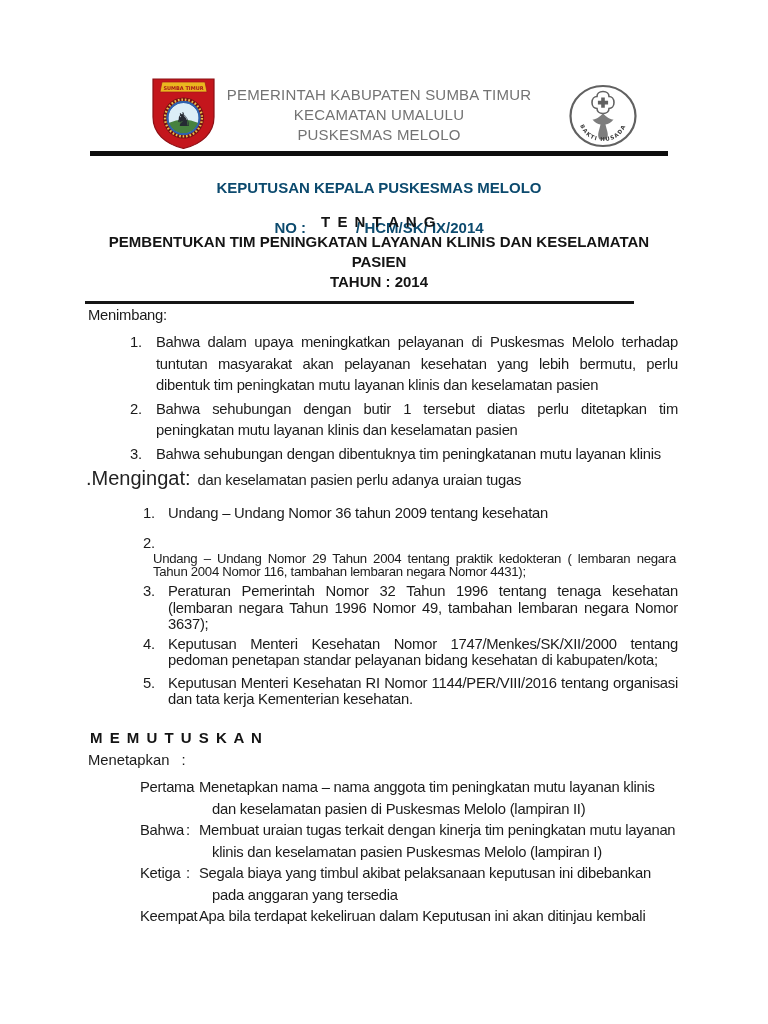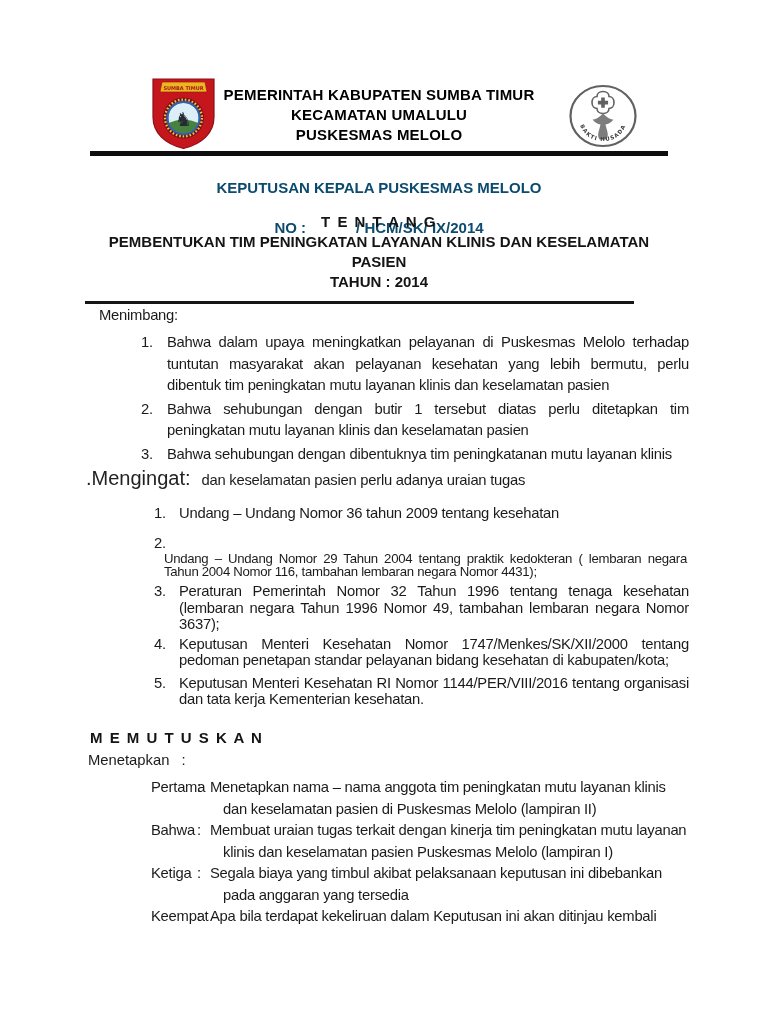--- a/index.html
+++ b/index.html
@@ -10,7 +10,7 @@
   .abs{position:absolute;}
   
   .org-block{left:90px;top:85px;width:578px;text-align:center;
-    font-weight:bold;font-size:15px;line-height:20px;letter-spacing:.2px;color:#000000;}
+    font-weight:normal;font-size:15px;line-height:20px;letter-spacing:.2px;color:#737373;}
   .rule-thick{left:90px;top:151px;width:578px;height:5px;background:#0e0e0e;}
   .decree-block{left:90px;top:178px;width:578px;text-align:center;
     font-weight:bold;font-size:15px;line-height:19.5px;color:#0c4a6e;}

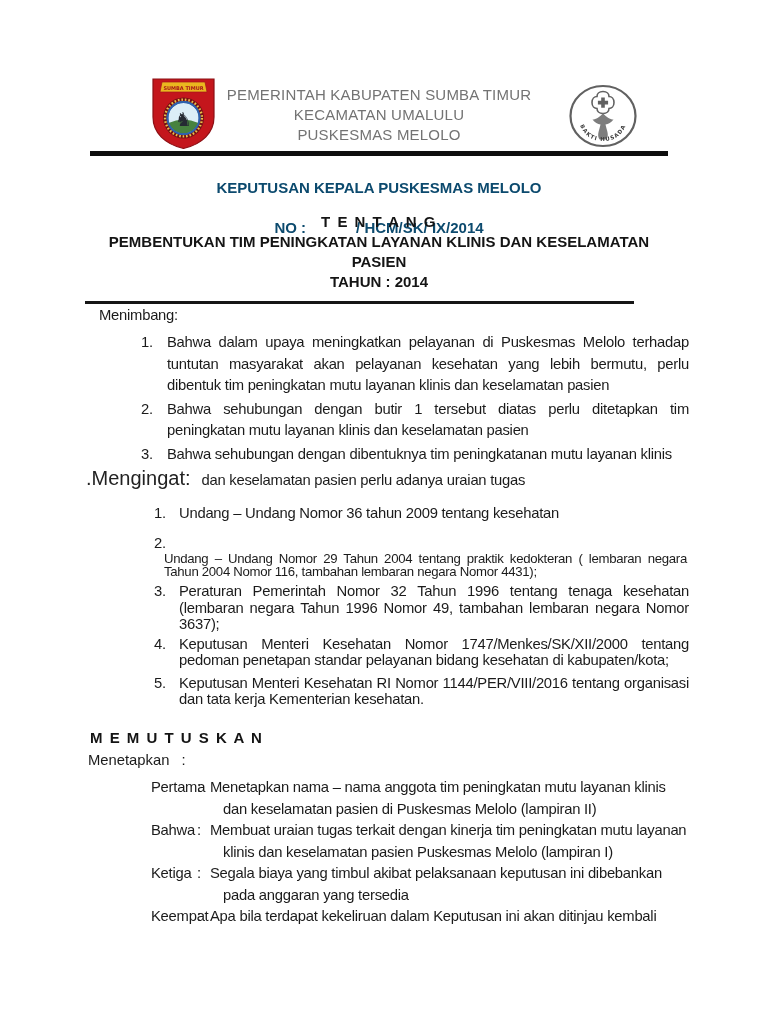--- a/index.html
+++ b/index.html
@@ -21,7 +21,7 @@
   .spread{letter-spacing:1.5px;}
   .rule-thin{left:85px;top:301px;width:549px;height:3px;background:#161616;}
   
-  .body-txt{font-size:14.8px;letter-spacing:-0.25px;color:#1b1b1b;margin-left:11px;}
+  .body-txt{font-size:14.8px;letter-spacing:-0.25px;color:#1b1b1b;}
   .menimbang-label{left:88px;top:307px;font-size:14.8px;}
   .list{display:block;}
   .li{display:flex;}

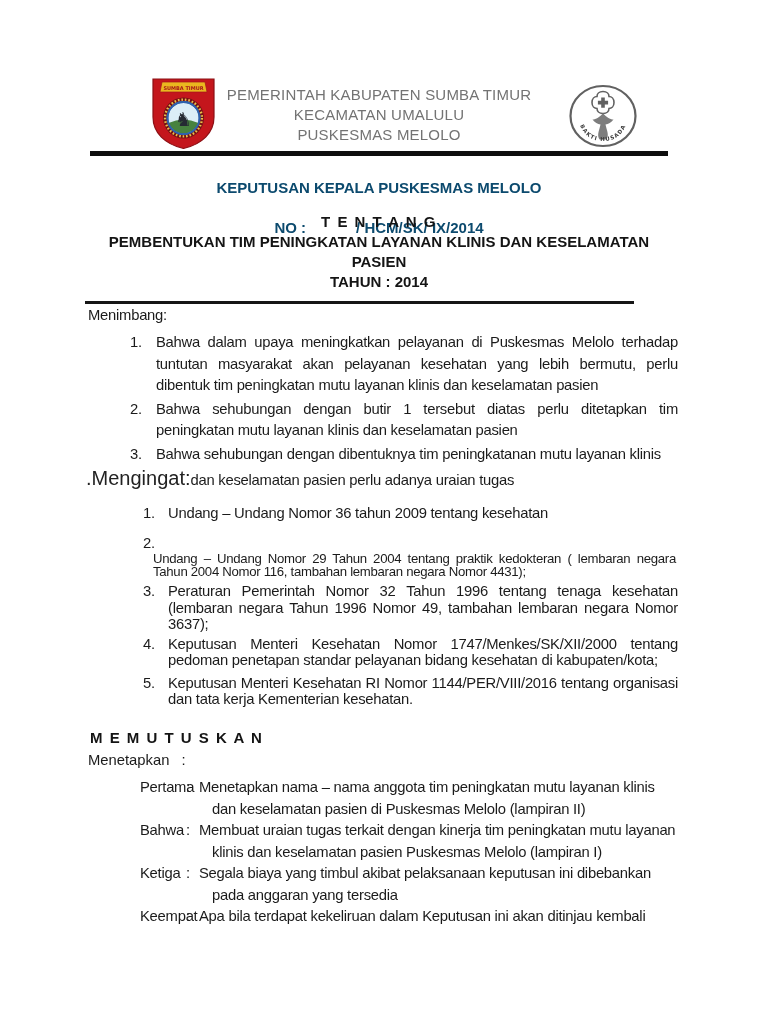--- a/index.html
+++ b/index.html
@@ -31,7 +31,7 @@
   .menimbang-list{left:130px;top:332px;width:548px;line-height:21.5px;}
   .menimbang-list .num{width:26px;}
   .menimbang-list .li{margin-bottom:2px;}
-  .mengingat-head{left:86px;top:467px;display:flex;align-items:baseline;white-space:nowrap;}
+  .mengingat-head{left:86px;top:467px;display:flex;align-items:baseline;gap:7px;white-space:nowrap;}
   .mengingat-big{font-size:20px;color:#222;}
   .mengingat-list{left:143px;top:505px;width:535px;line-height:16.5px;}
   .mengingat-list .num{width:25px;}

